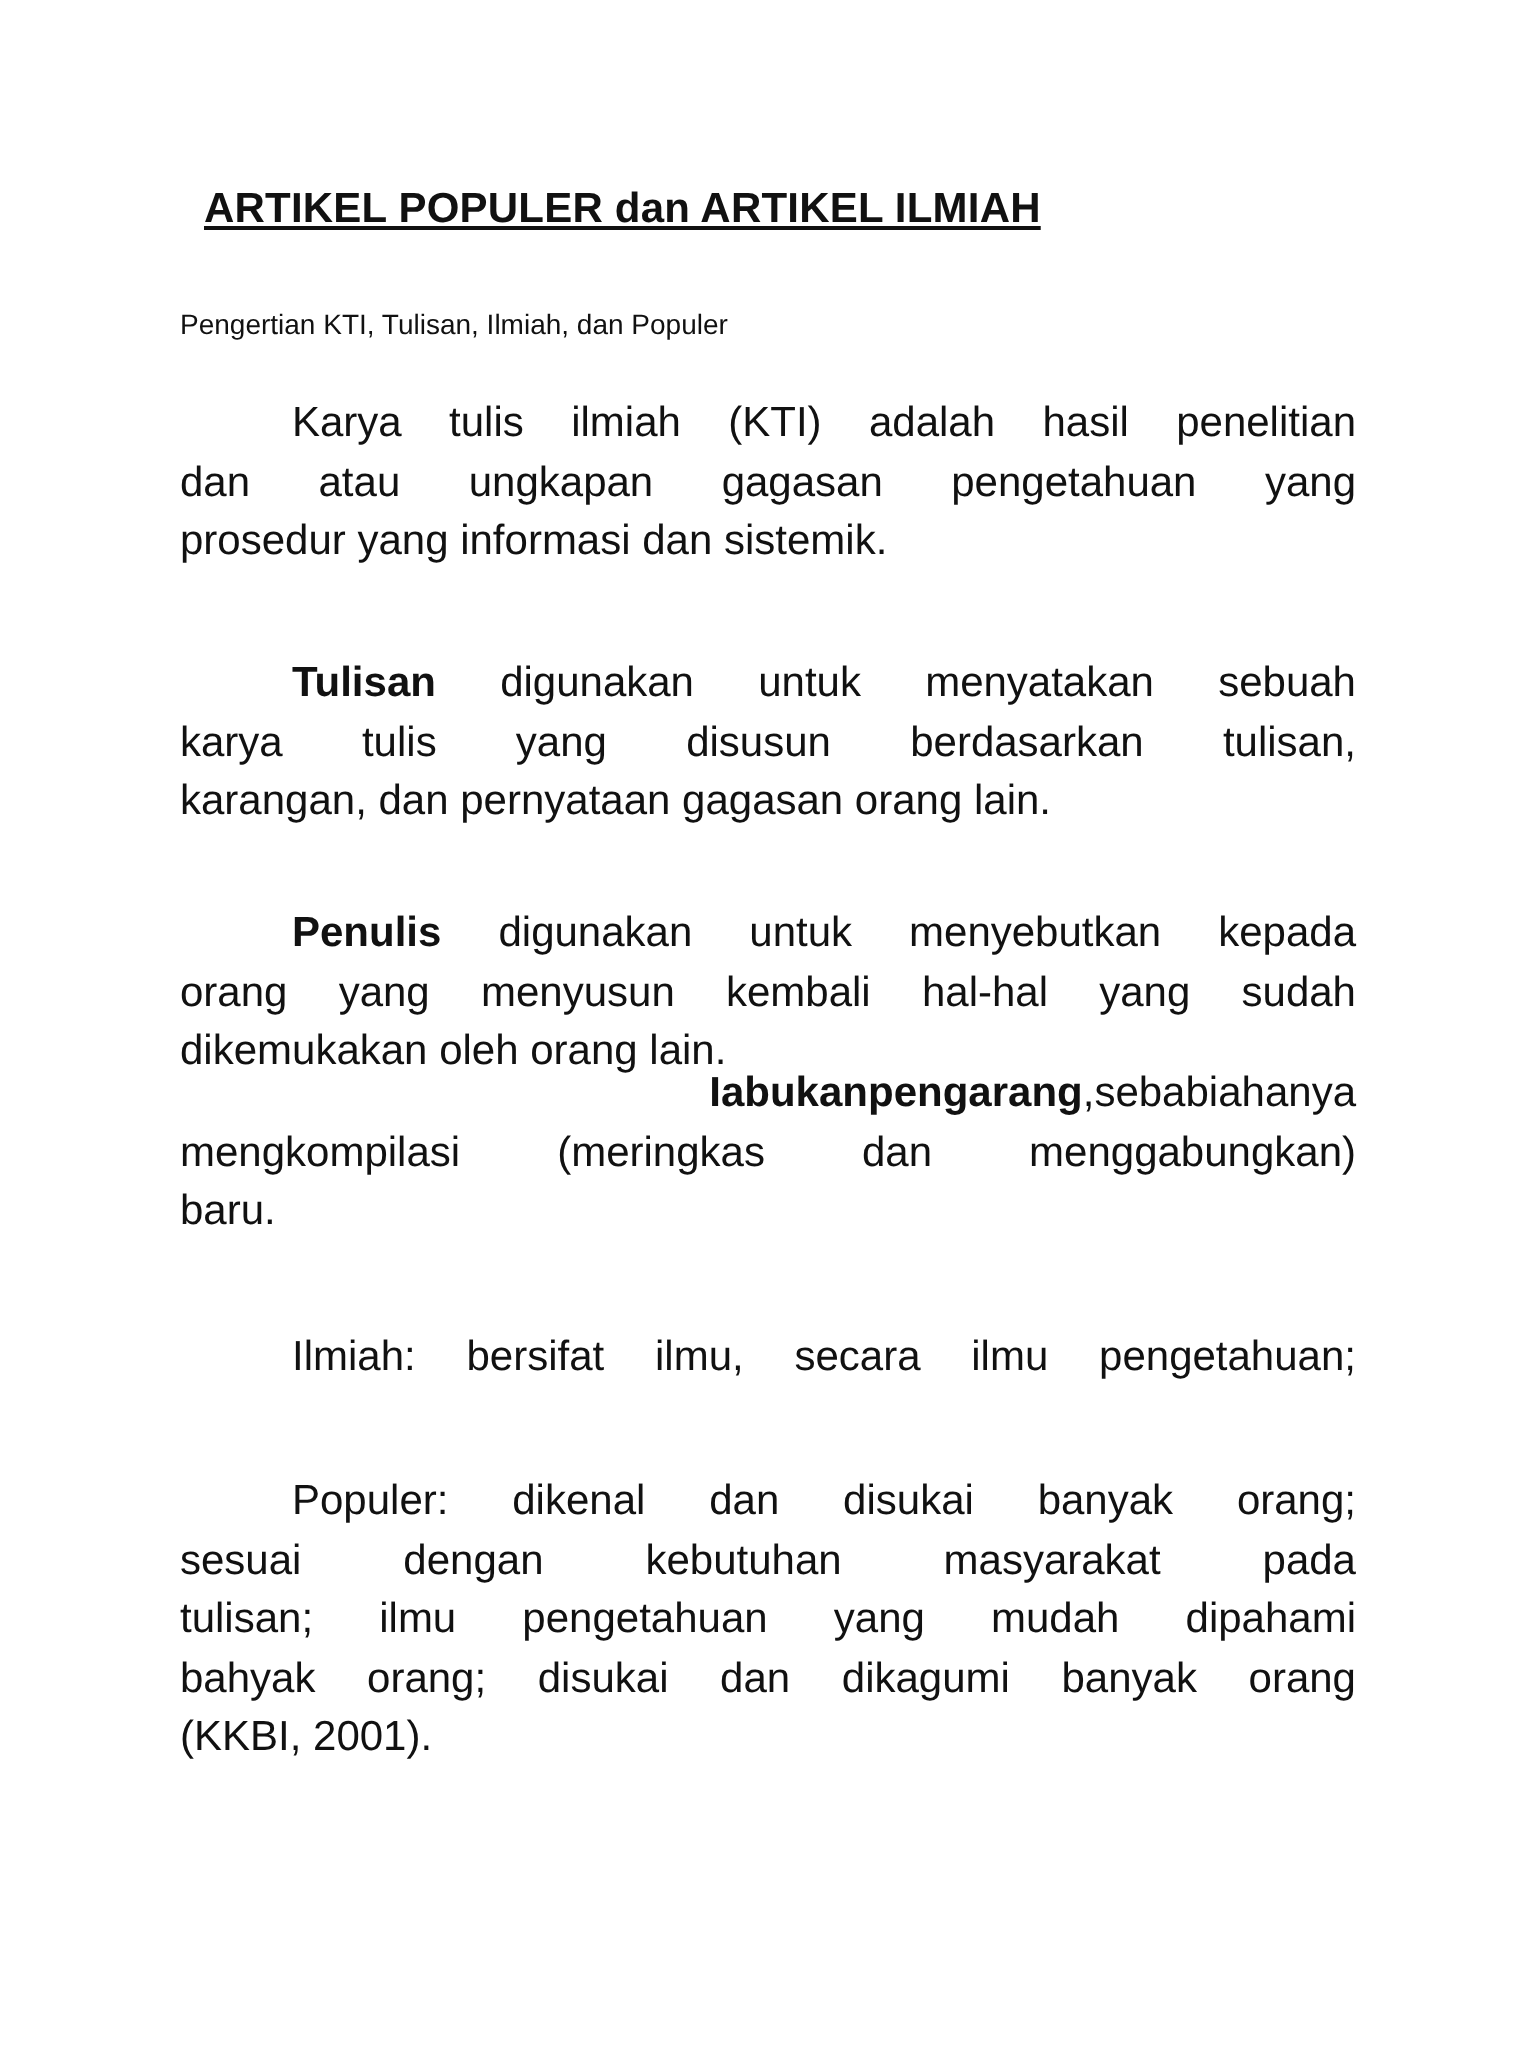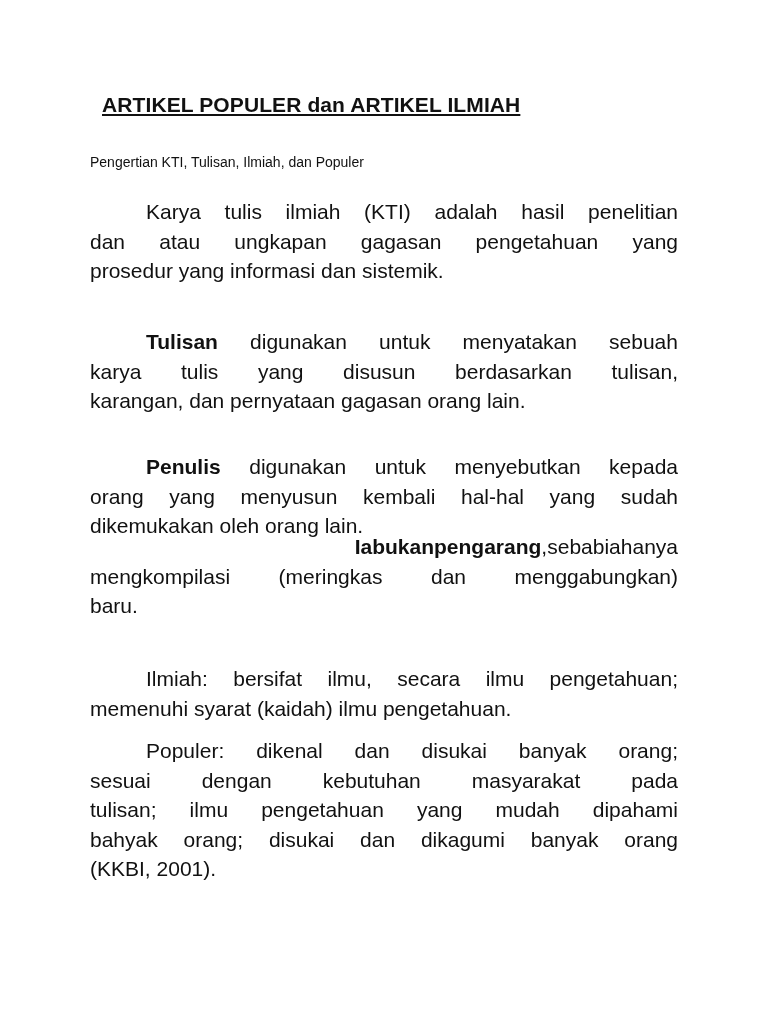--- a/index.html
+++ b/index.html
@@ -108,7 +108,6 @@
 
   <div class="para" style="top:664px;">
     <span class="line indent">Ilmiah: bersifat ilmu, secara ilmu pengetahuan;</span>
-    <span class="line last">memenuhi syarat (kaidah) ilmu pengetahuan.</span>
   </div>
 
   <div class="para" style="top:736px;">

